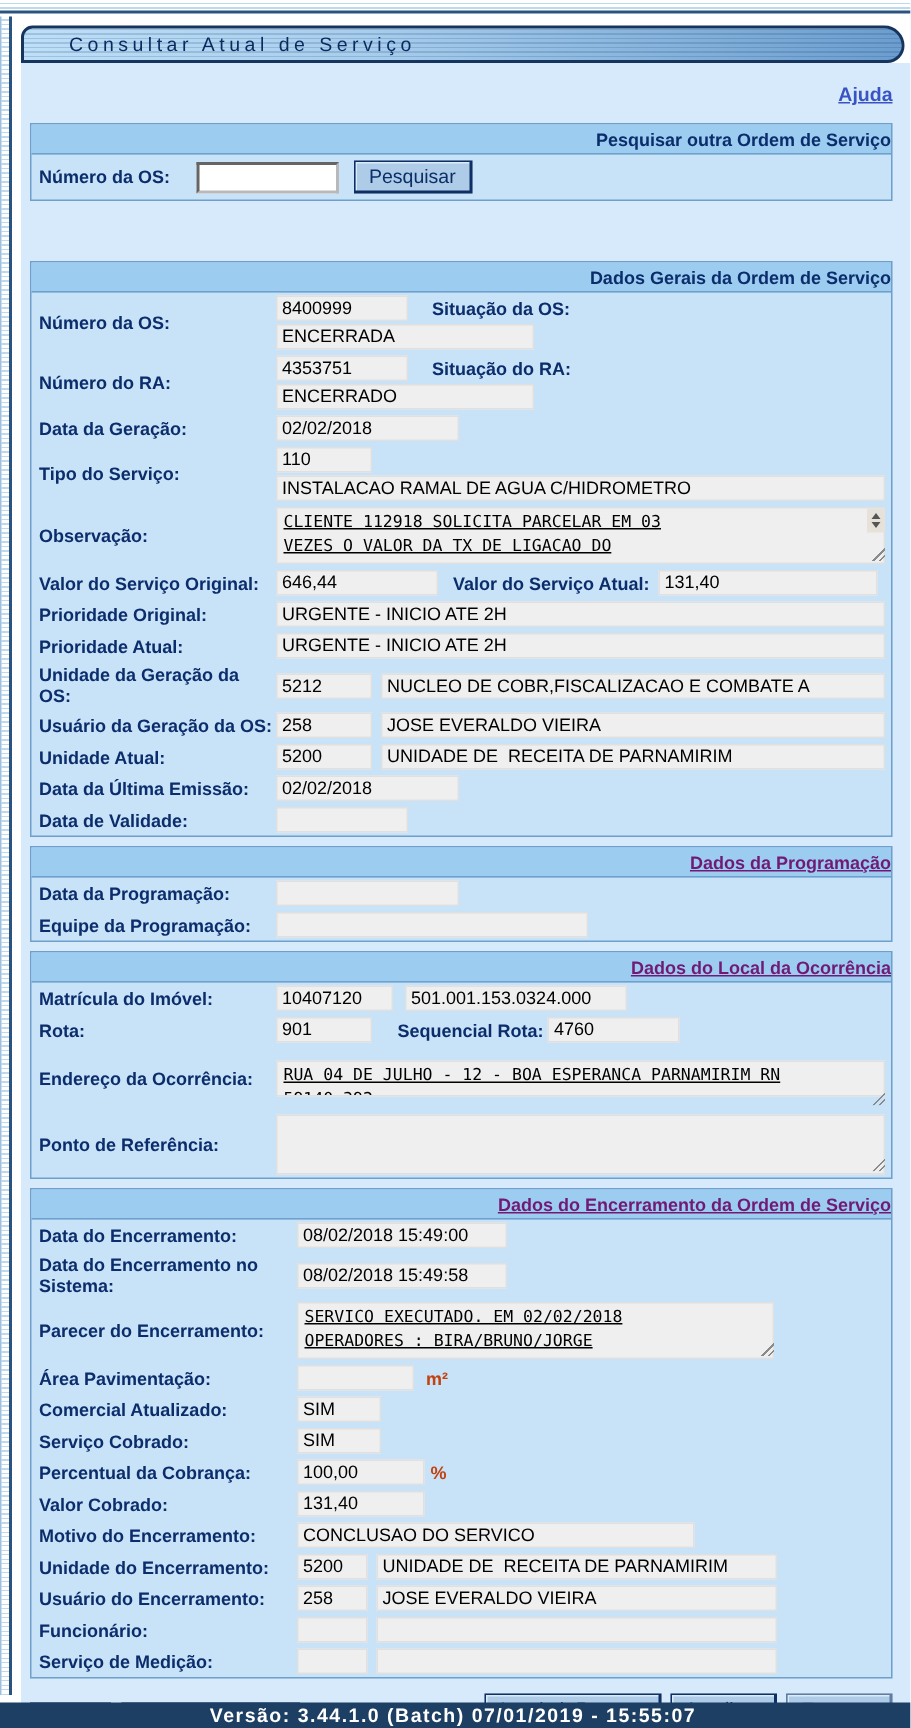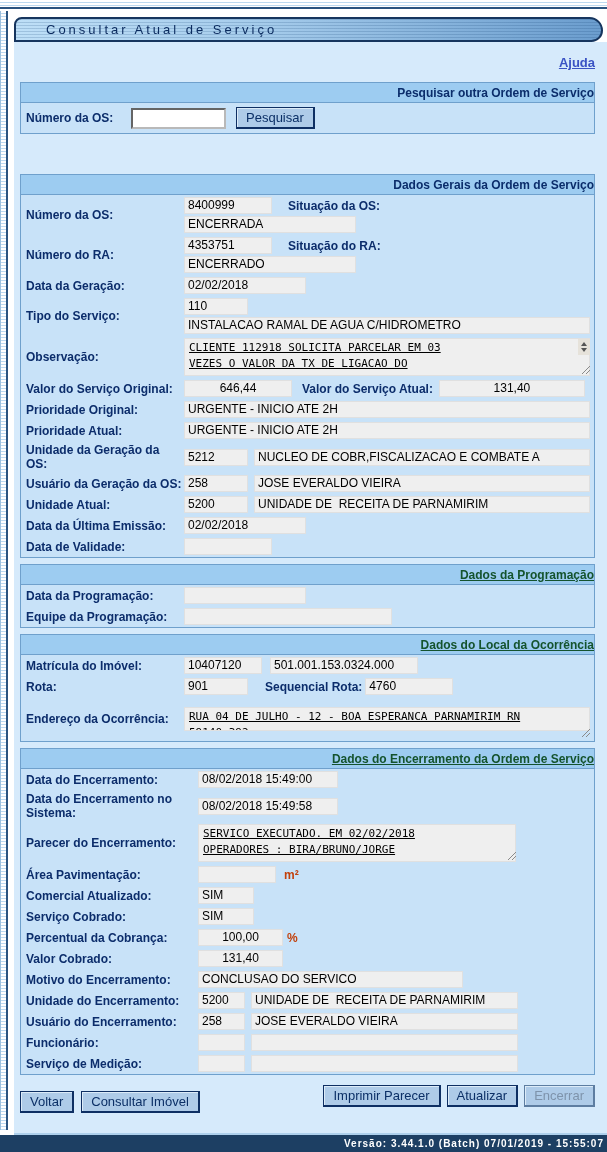--- a/index.html
+++ b/index.html
@@ -45,7 +45,7 @@
 
   .field { background:#efefef; border:1px solid #e0e0e0; height:17px; line-height:15px;
     font-size:12px; color:#000; padding:0 3px; overflow:hidden; white-space:pre; }
-  .field.num { text-align:center; }
+  .field.num { text-align:left; }
   .multi { display:flex; flex-direction:column; gap:2px; }
   .multi .line { display:flex; align-items:center; }
 

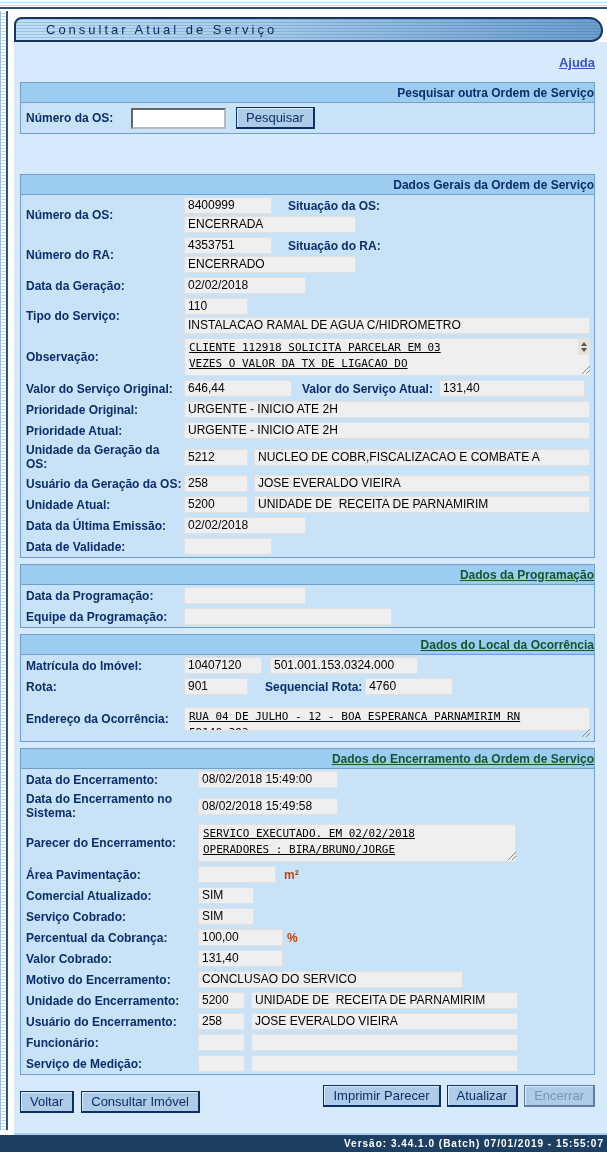--- a/index.html
+++ b/index.html
@@ -33,7 +33,7 @@
   .panel { margin:0 12px 6px 6px; border:1px solid #6fa0cc; background:#c8e2f8; }
   .panel-header { background:#9dccf1; height:20px; line-height:20px; text-align:right;
     font-size:12px; font-weight:bold; color:#0b2d6b; border-bottom:1px solid #6fa0cc; }
-  .panel-header a { color:#14532d; text-decoration:underline; cursor:pointer; }
+  .panel-header a { color:#701a75; text-decoration:underline; cursor:pointer; }
 
   .row { display:flex; align-items:center; padding:2px 4px 2px 5px; min-height:21px;
     font-size:12px; }

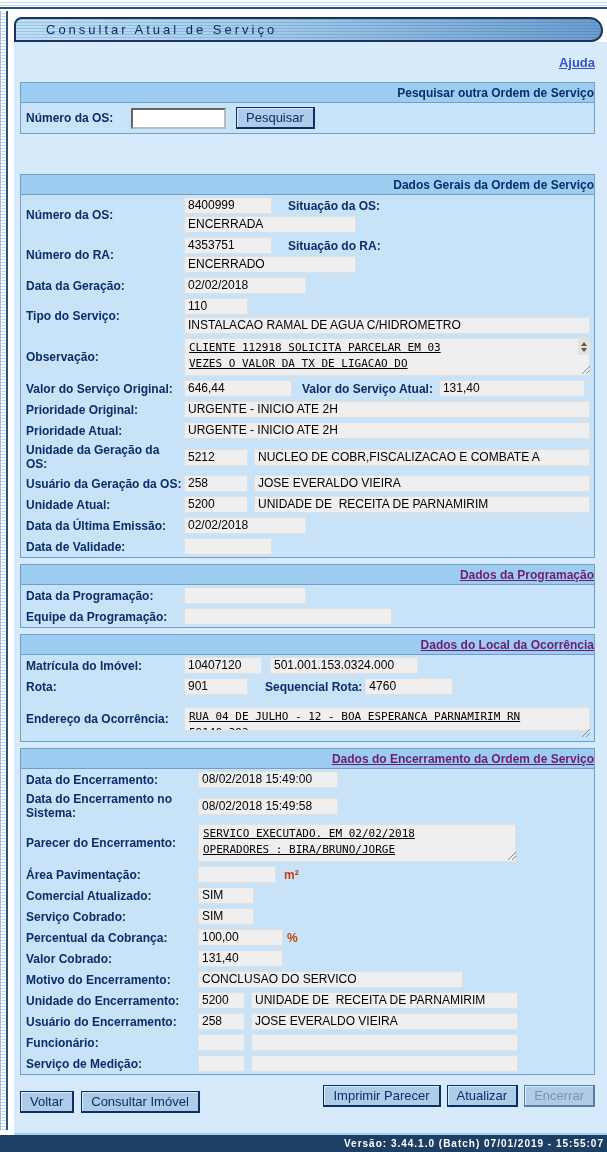--- a/index.html
+++ b/index.html
@@ -255,6 +255,13 @@
           <span class="resize-handle" style="left:4px;right:auto;top:28px;"></span>
         </span>
       </div>
+      <div class="row top">
+        <span class="label">Ponto de Referência:</span>
+        <div class="ta ta-ref"></div>
+        <span style="position:relative;left:-14px;width:0;height:40px;display:block;">
+          <span class="resize-handle" style="left:4px;right:auto;top:28px;"></span>
+        </span>
+      </div>
     </div>
 
     <div class="panel">

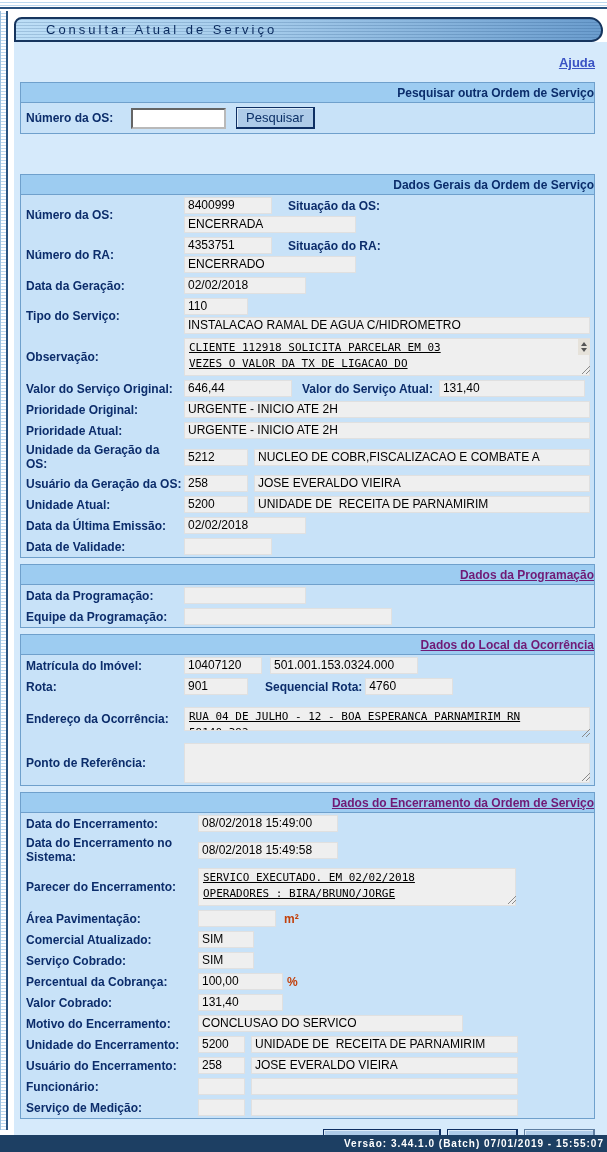--- a/index.html
+++ b/index.html
@@ -91,8 +91,8 @@
   .unit { font-weight:bold; color:#c2410c; margin-left:8px; }
 
   .footer { position:absolute; left:0; bottom:0; width:607px; height:17px;
-    background:#1d3f63; color:#ffffff; font-size:10px; font-weight:bold;
-    letter-spacing:1px; line-height:17px; text-align:right; padding-right:3px; }
+    background:#1d3f63; color:#ffffff; font-size:13px; font-weight:bold;
+    letter-spacing:1px; line-height:17px; text-align:center; padding-right:3px; }
 </style>
 </head>
 <body>

